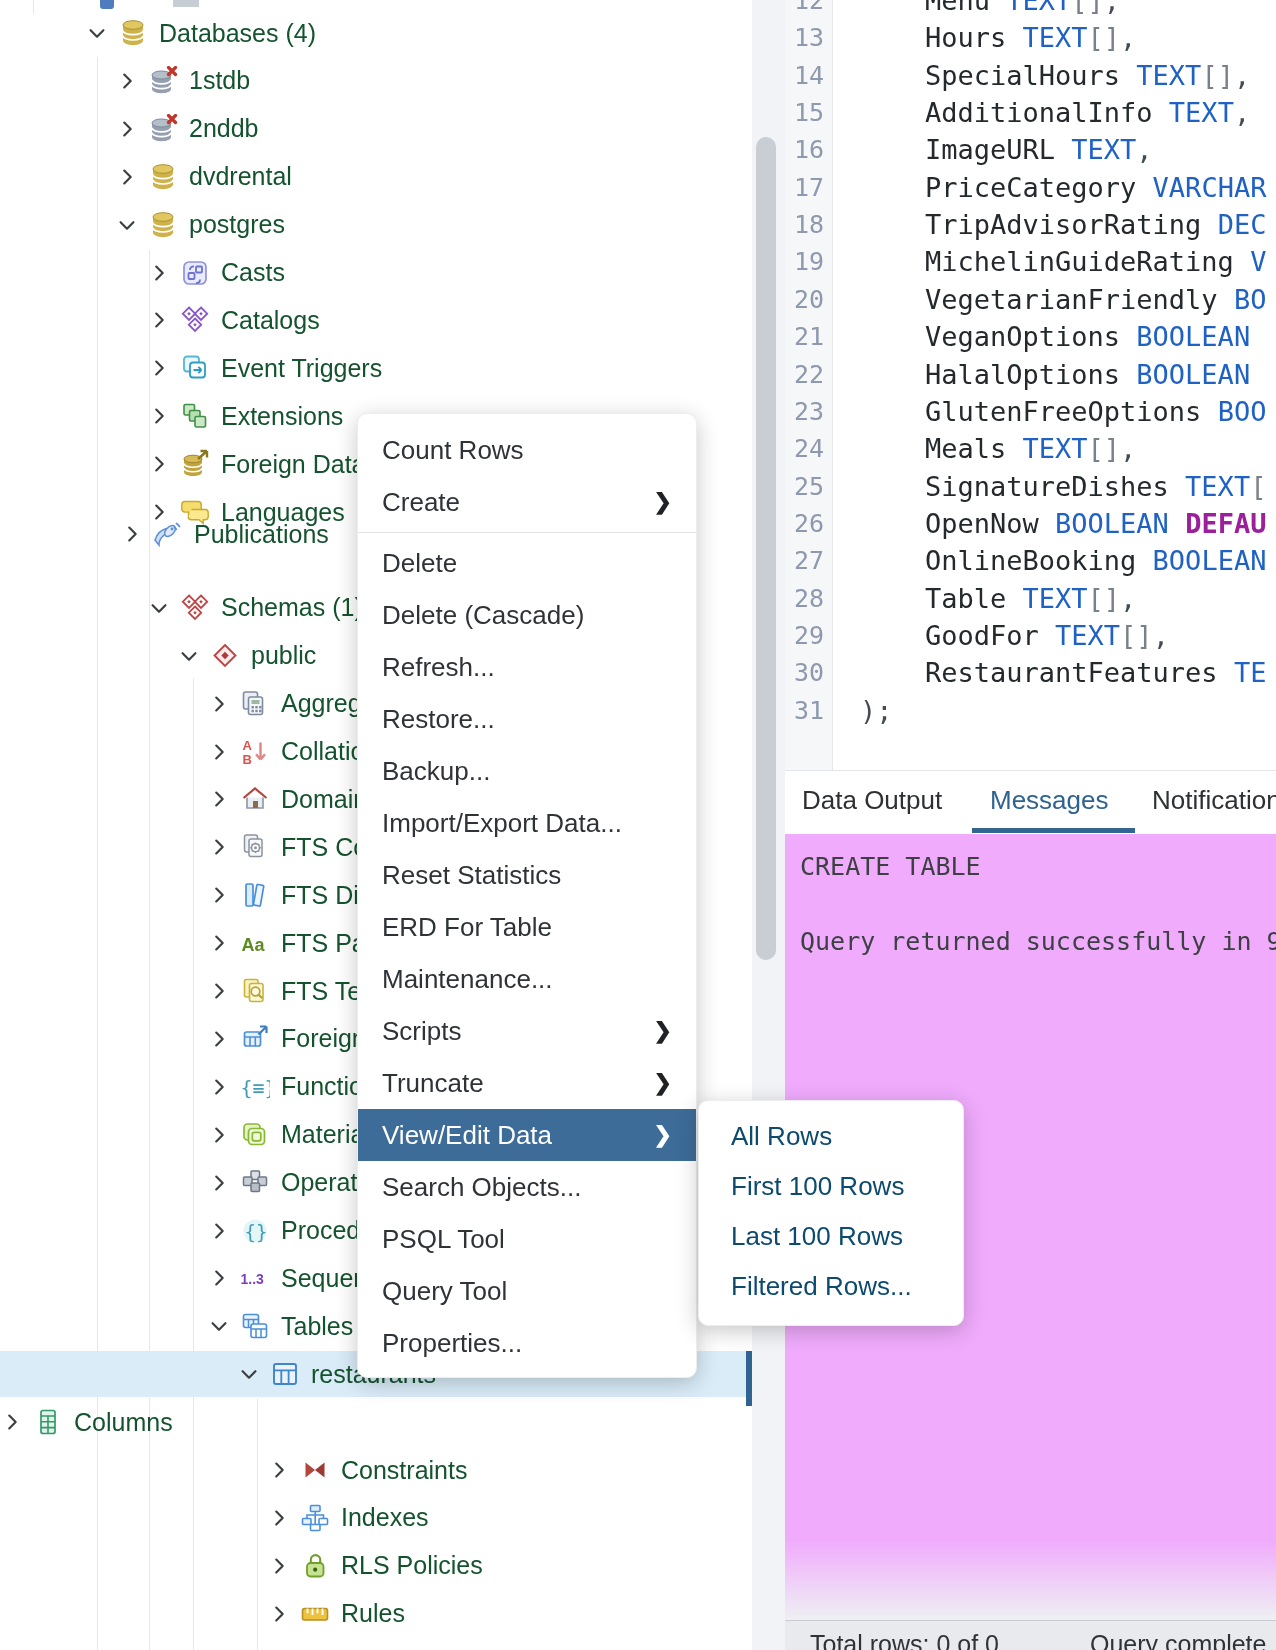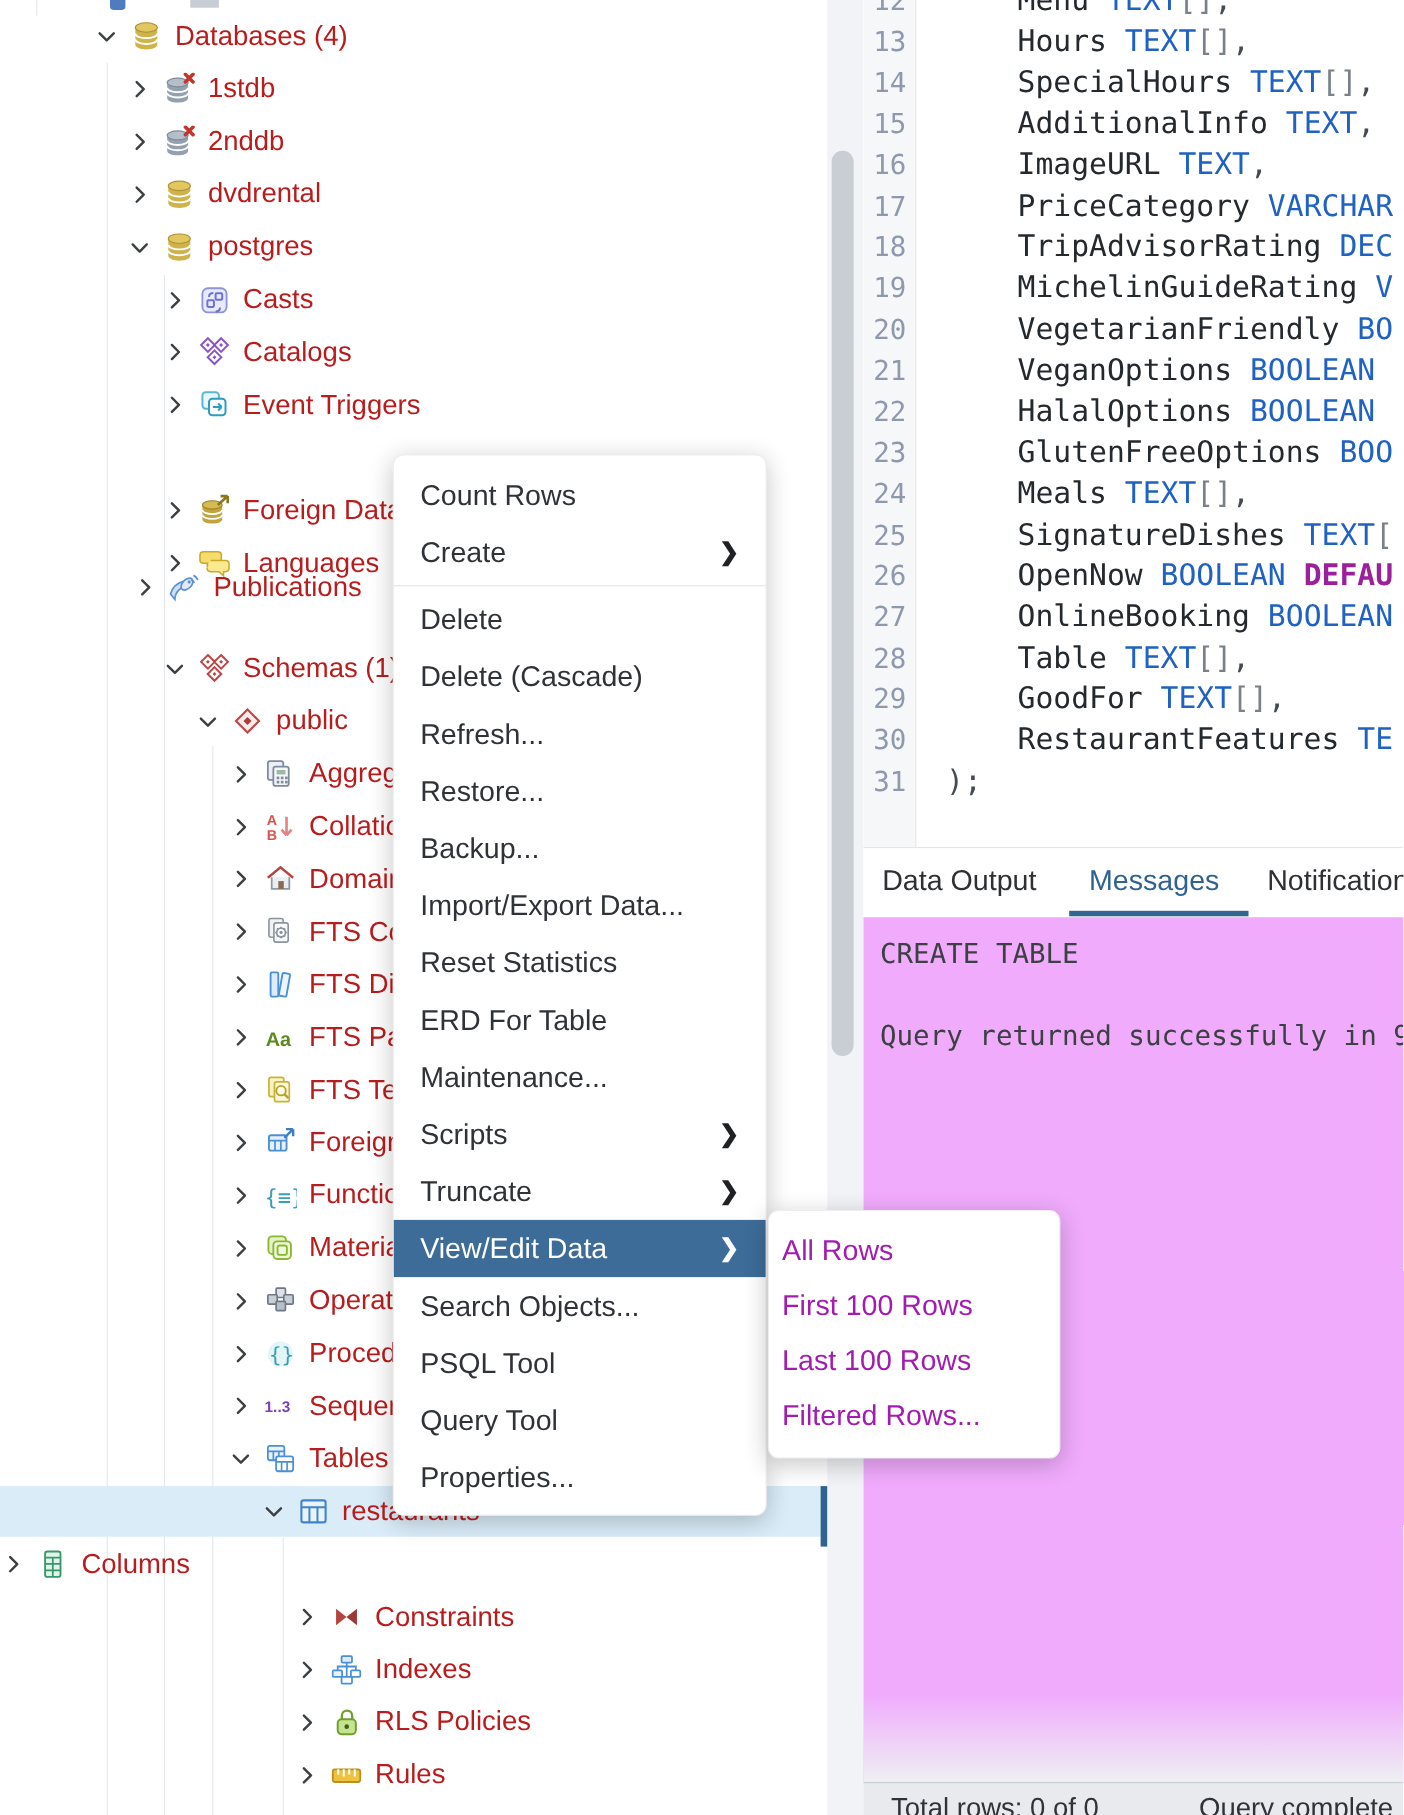--- a/index.html
+++ b/index.html
@@ -10,7 +10,7 @@
   #tree{position:absolute;left:0;top:0;width:746px;height:1650px;overflow:hidden;}
   .guide{position:absolute;width:1px;background:#e4e7eb;}
   .tree-row{position:absolute;left:0;width:746px;height:46px;display:flex;align-items:center;
-            font-size:25px;color:#b91c1c;white-space:nowrap;}
+            font-size:25px;color:#14532d;white-space:nowrap;}
   .tree-row.selected{background:#d9ecf8;}
   .chev{width:24px;height:24px;flex:0 0 24px;display:inline-flex;align-items:center;justify-content:center;}
   .chev svg{width:22px;height:22px;}

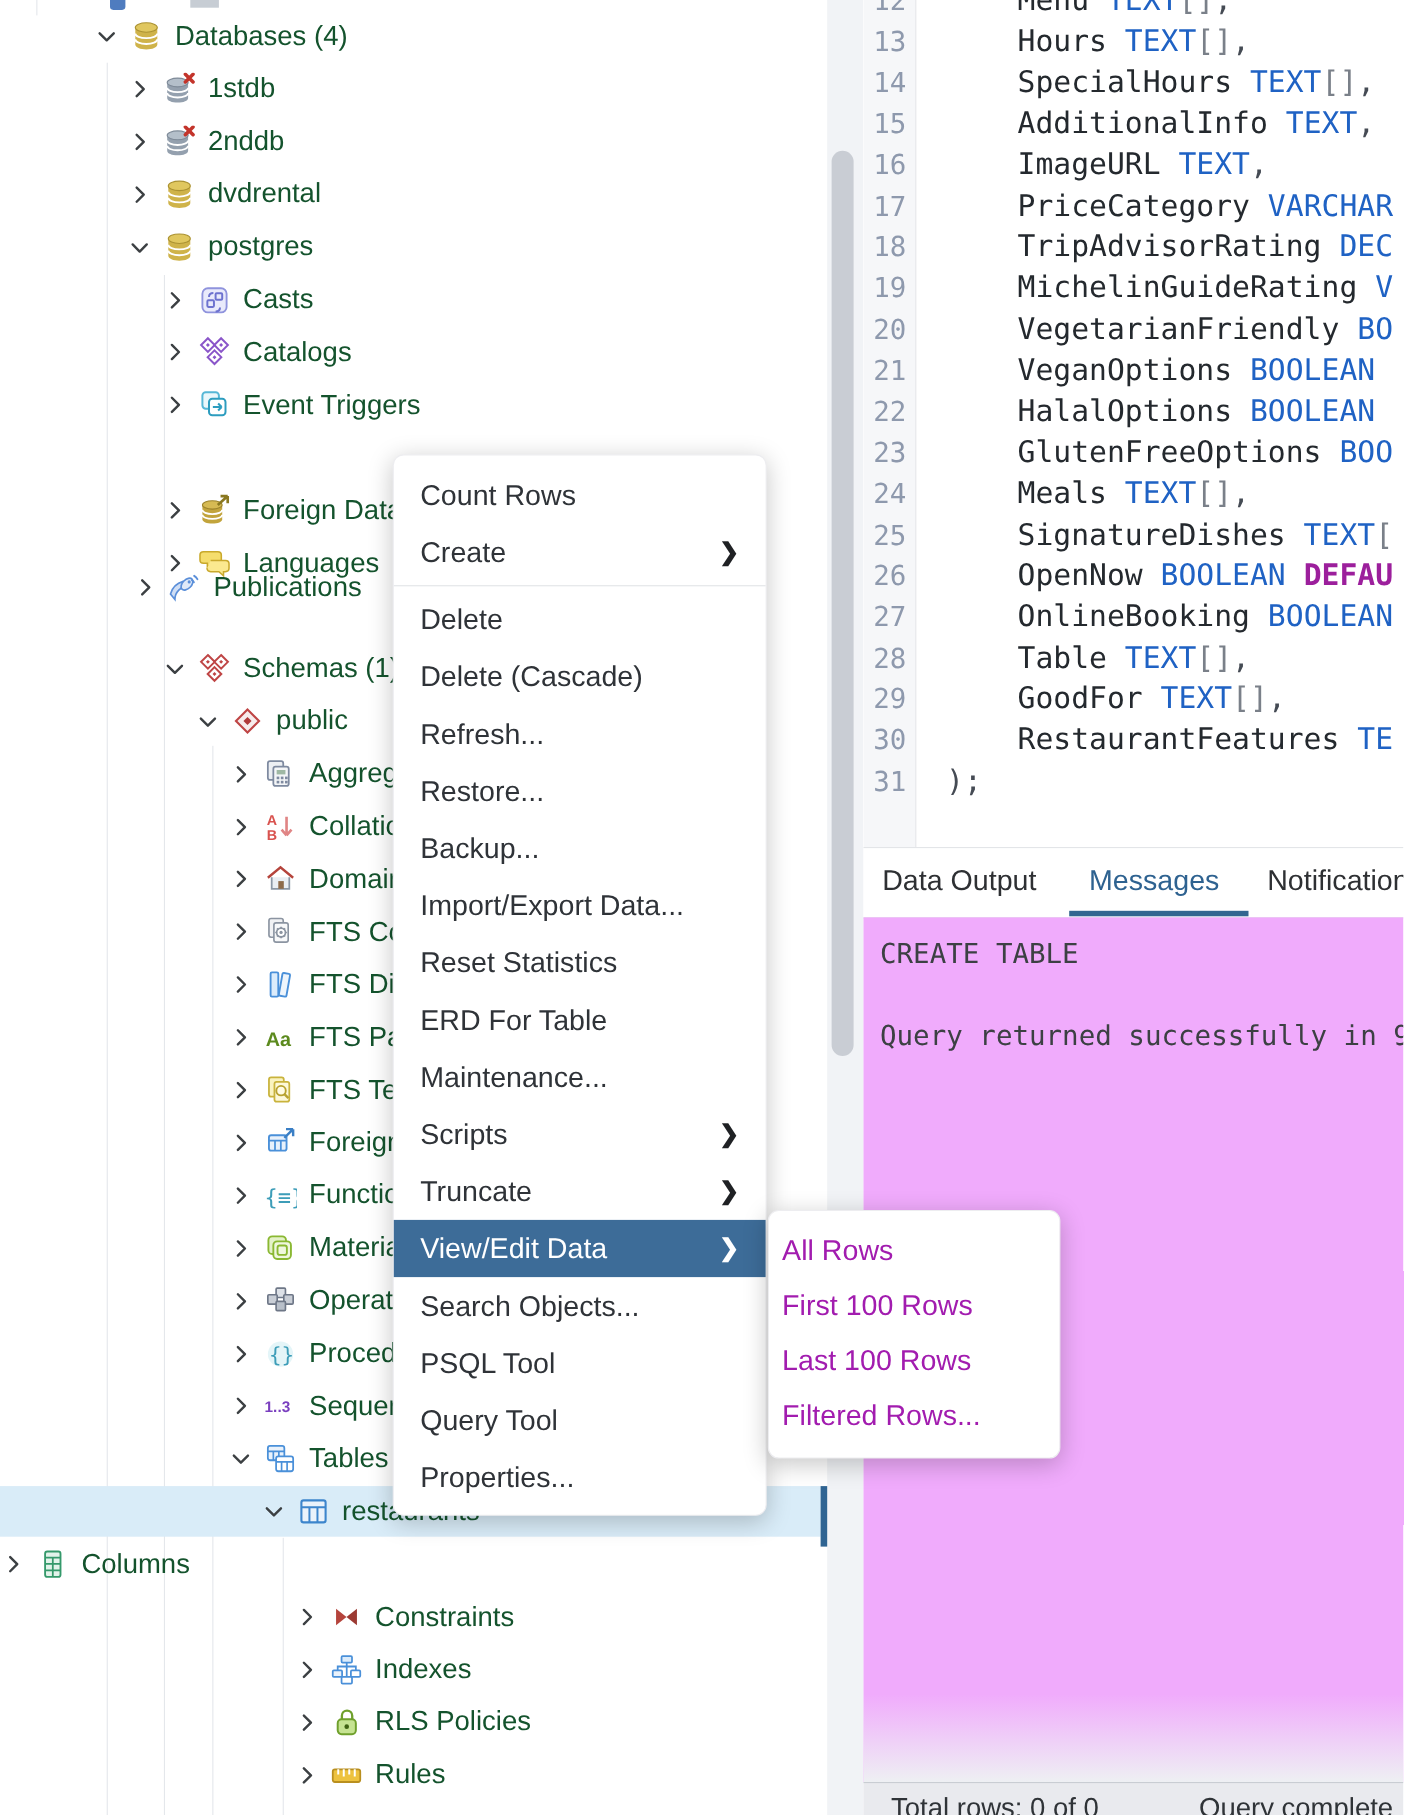--- a/index.html
+++ b/index.html
@@ -205,6 +205,21 @@
           </svg>
         </span>
         <span class="tree-label">Event Triggers</span>
+      </div>
+      <div class="tree-row" style="top: 393.2px; padding-left: 147px;">
+        <span class="chev">
+          <svg viewBox="0 0 24 24" fill="none" stroke="#3c4043" stroke-width="2.4" stroke-linecap="round" stroke-linejoin="round">
+            <path d="M9 5l7 7-7 7"></path>
+          </svg>
+        </span>
+        <span class="ticon">
+          <svg viewBox="0 0 30 30" fill="#cde8c9" stroke="#3f8f44" stroke-width="1.6">
+            <rect x="4" y="3.5" width="10.5" height="10.5" rx="1.5"></rect>
+            <rect x="9.5" y="9.5" width="10.5" height="10.5" rx="1.5" fill="#b7dfb2"></rect>
+            <rect x="15" y="15.5" width="10.5" height="10.5" rx="1.5"></rect>
+          </svg>
+        </span>
+        <span class="tree-label">Extensions</span>
       </div>
       <div class="tree-row" style="top: 441.1px; padding-left: 147px;">
         <span class="chev">

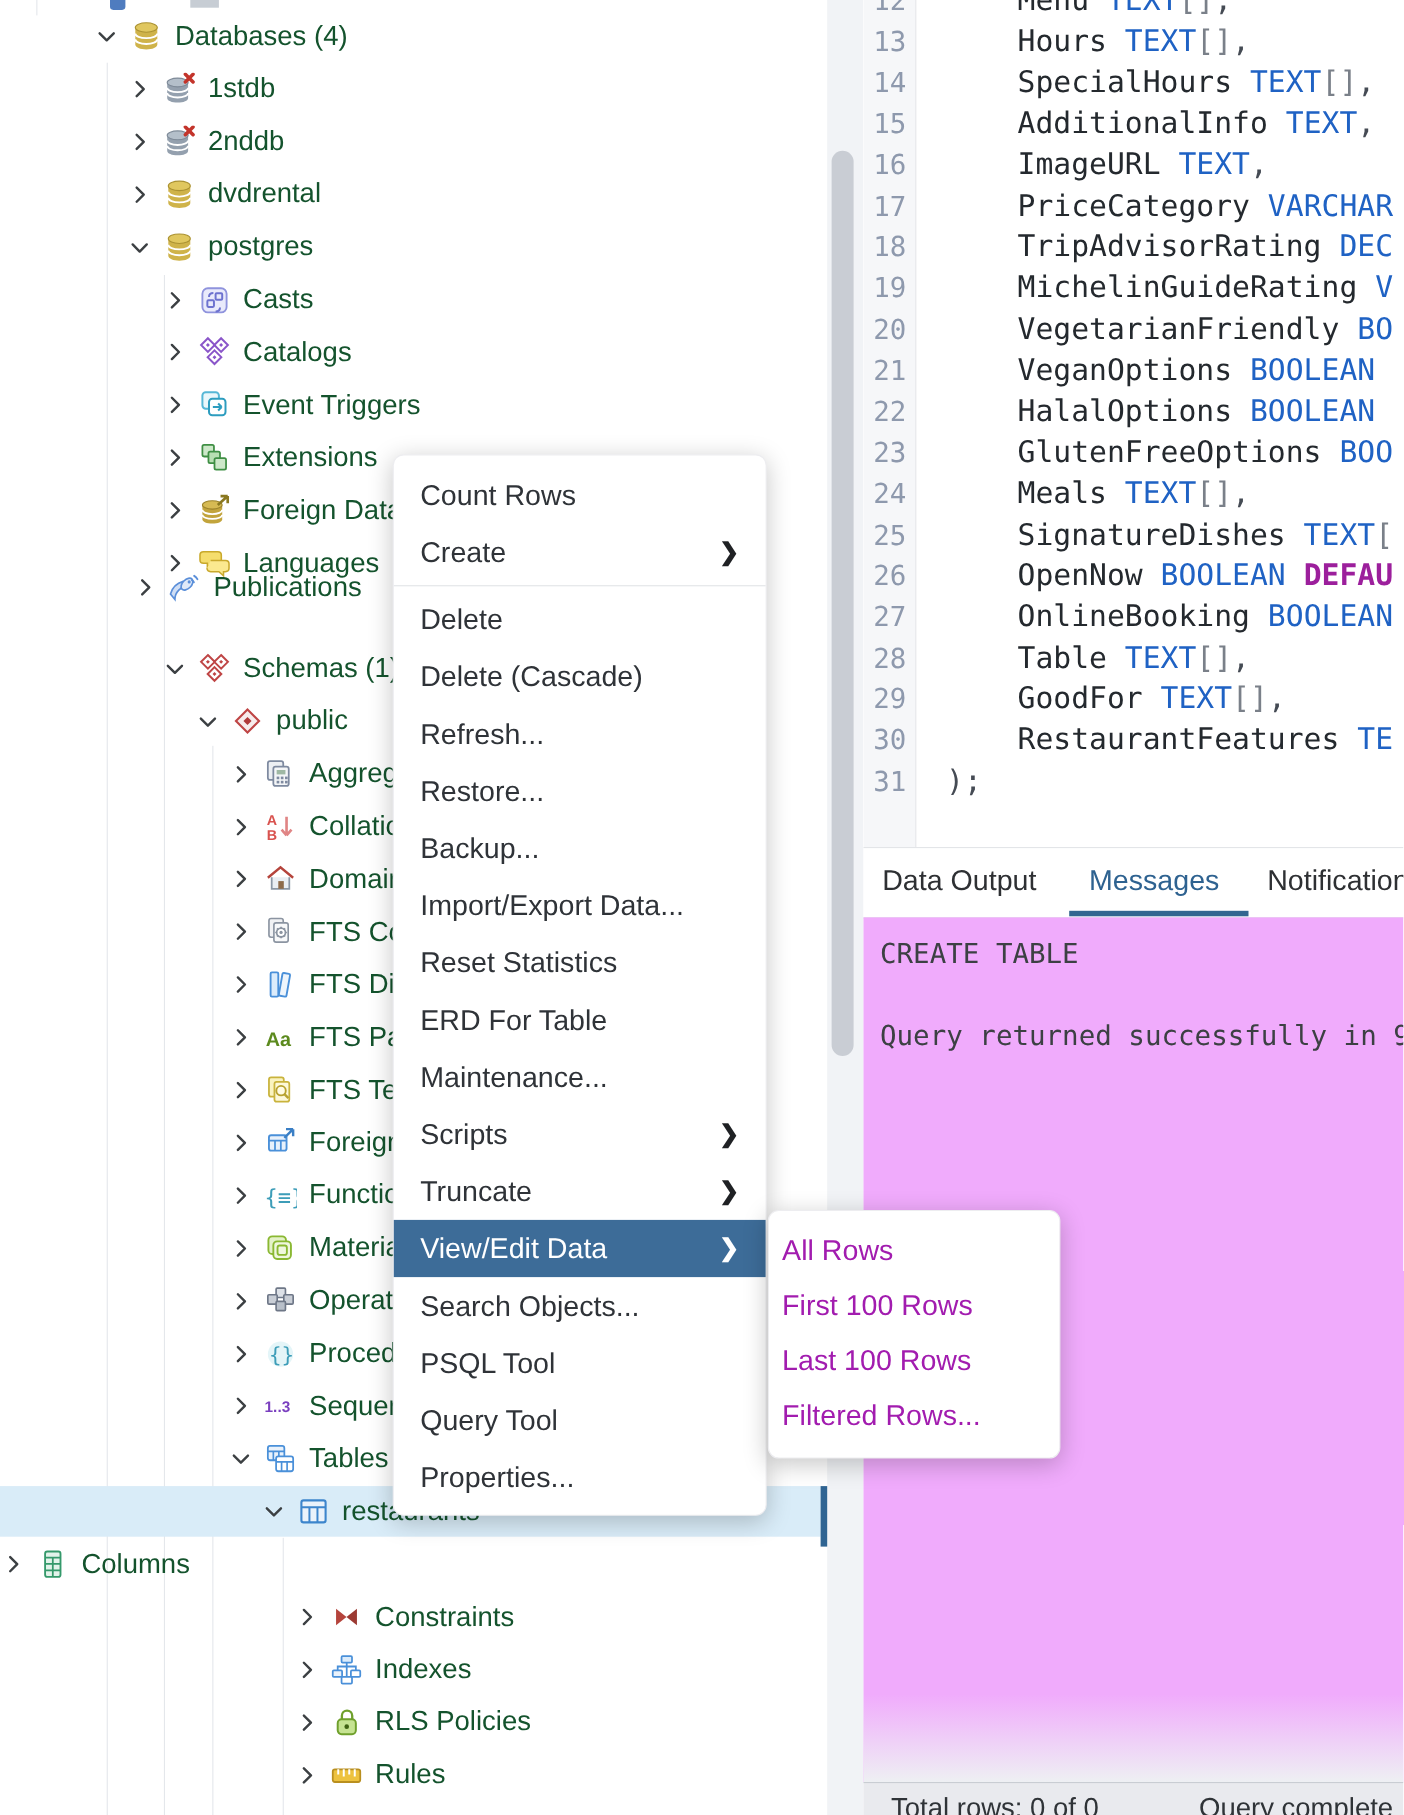--- a/index.html
+++ b/index.html
@@ -71,7 +71,7 @@
   
   #submenu{position:absolute;left:698px;top:1100px;width:264px;background:#fff;border-radius:10px;
            border:1px solid #ededf0;box-shadow:0 5px 22px rgba(0,0,0,.22);padding:10px 0 14px 0;z-index:11;}
-  .smitem{height:50px;line-height:50px;padding-left:12px;font-size:26px;color:#a21caf;white-space:nowrap;}
+  .smitem{height:50px;line-height:50px;padding-left:32px;font-size:26px;color:#0c4a6e;white-space:nowrap;}
 </style>
 </head>
 <body>

